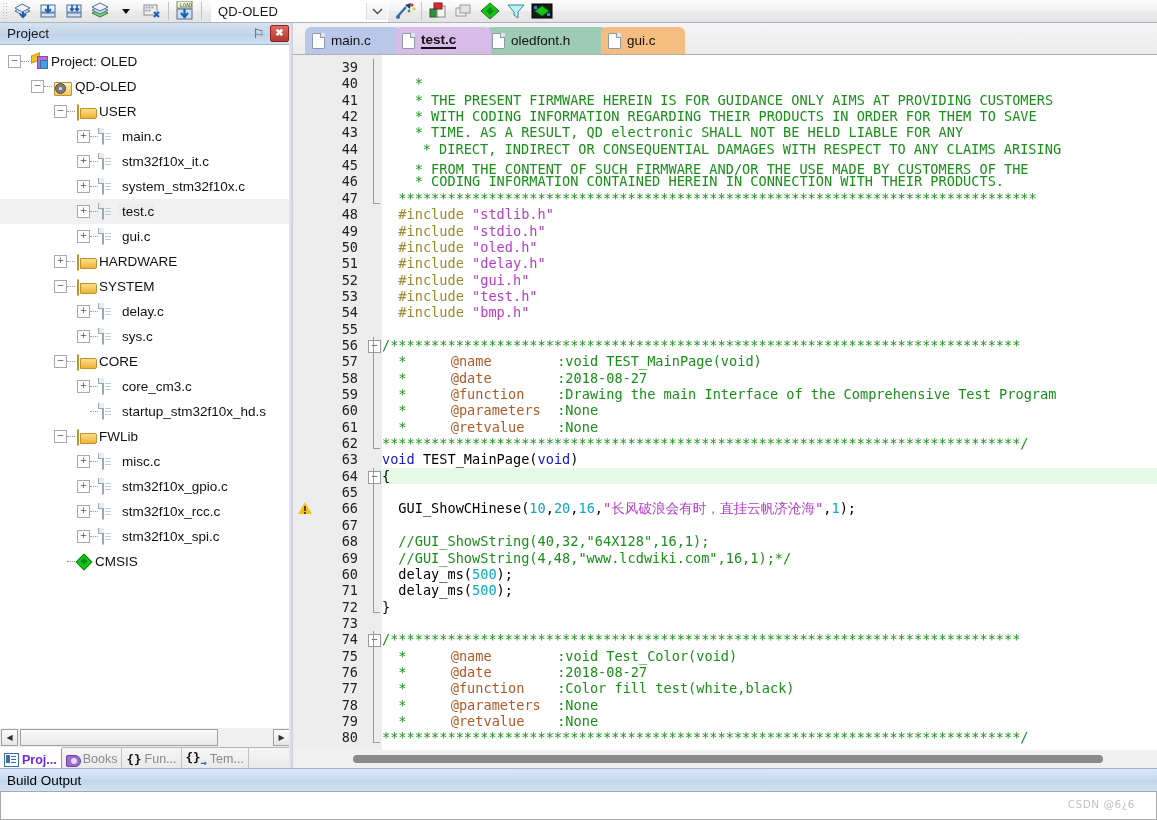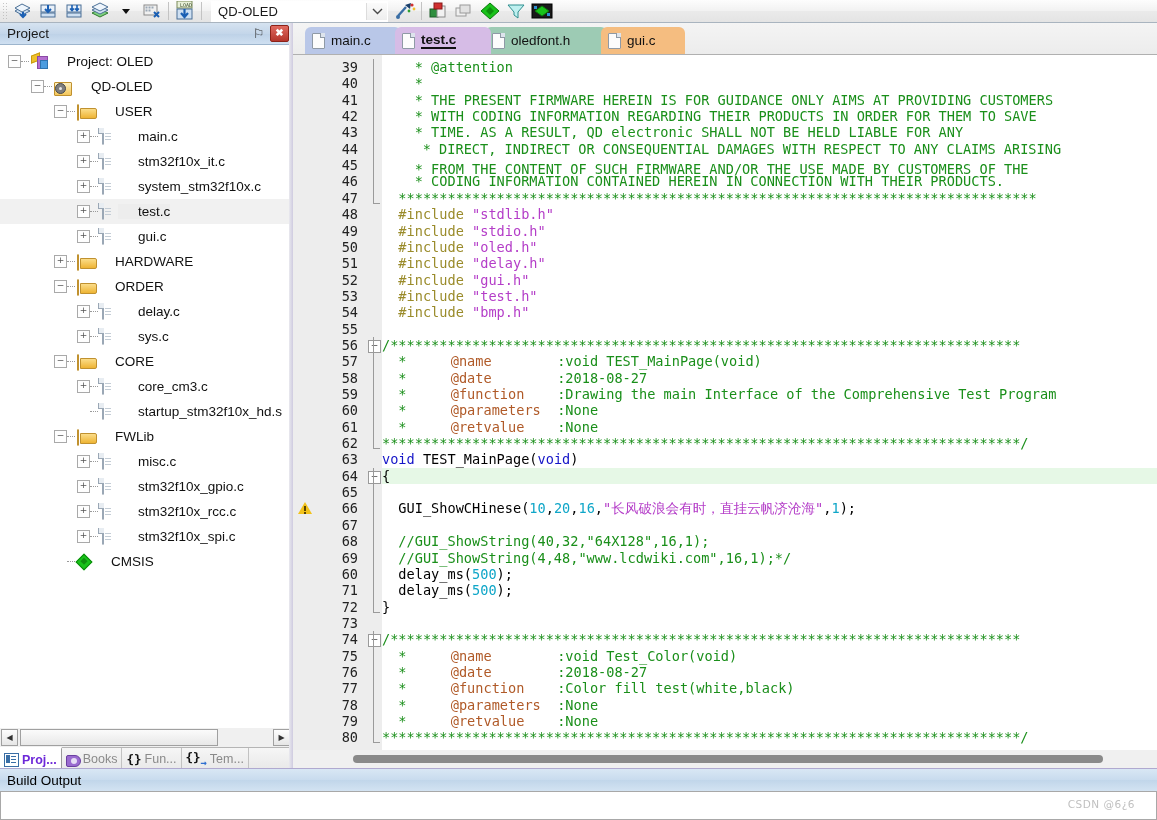--- a/index.html
+++ b/index.html
@@ -61,7 +61,7 @@
     padding-top:4px;
   }
   .node{height:25px;display:flex;align-items:center;position:relative;font-size:13.5px;white-space:nowrap;}
-  .node .lbl{padding-left:20px;color:#111;}
+  .node .lbl{padding-left:4px;color:#111;}
   .node.sel{background:#f1f1f1;}
   .node.sel .lbl{background:#ededed;}
   .exp{width:11px;height:11px;border:1px solid #a9a9a9;background:#fefefe;

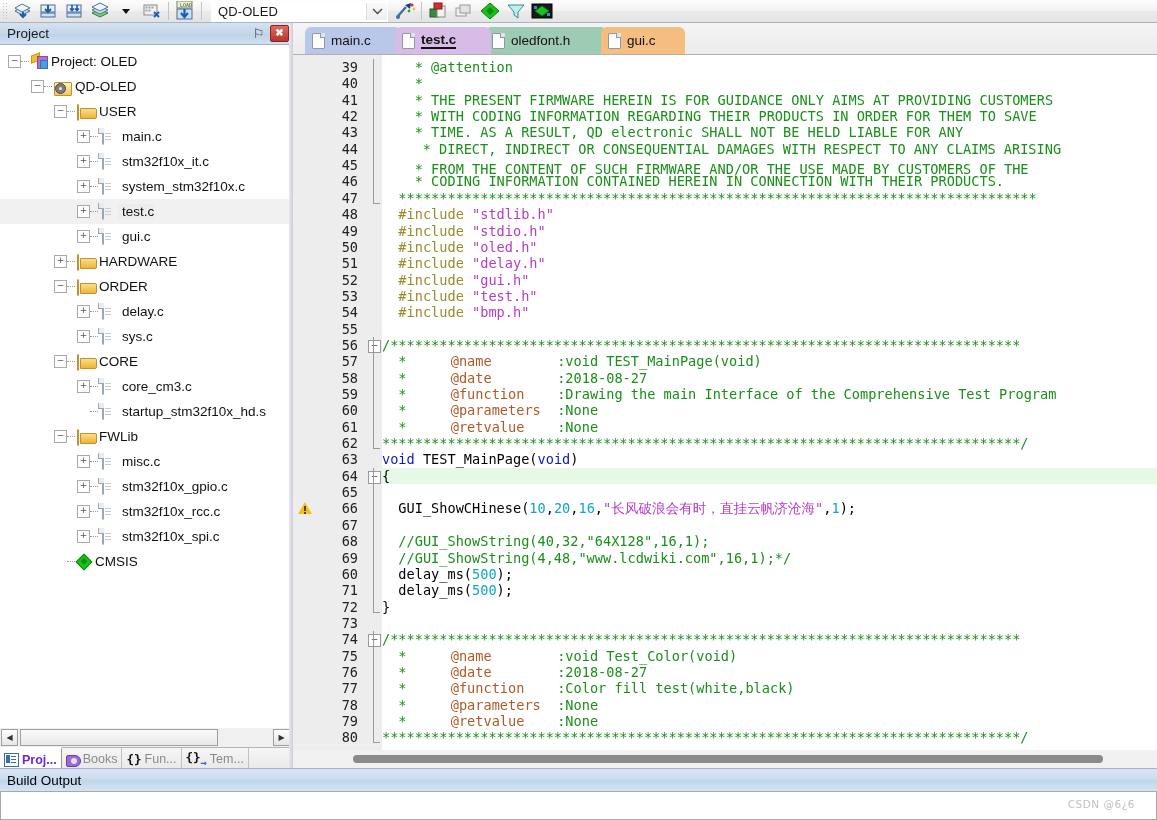--- a/index.html
+++ b/index.html
@@ -618,7 +618,6 @@
         <div class="foldline" style="top: 576.25px; height: 112.1px;"></div>
       </div>
     <div id="code">
-        <div class="cl" style="position: absolute; left: 0px; right: 0px; top: 4px;"><span class="cmt">    * @attention</span></div>
         <div class="cl" style="position: absolute; left: 0px; right: 0px; top: 20.35px;"><span class="cmt">    *</span></div>
         <div class="cl" style="position: absolute; left: 0px; right: 0px; top: 36.7px;"><span class="cmt">    * THE PRESENT FIRMWARE HEREIN IS FOR GUIDANCE ONLY AIMS AT PROVIDING CUSTOMERS</span></div>
         <div class="cl" style="position: absolute; left: 0px; right: 0px; top: 53.05px;"><span class="cmt">    * WITH CODING INFORMATION REGARDING THEIR PRODUCTS IN ORDER FOR THEM TO SAVE</span></div>

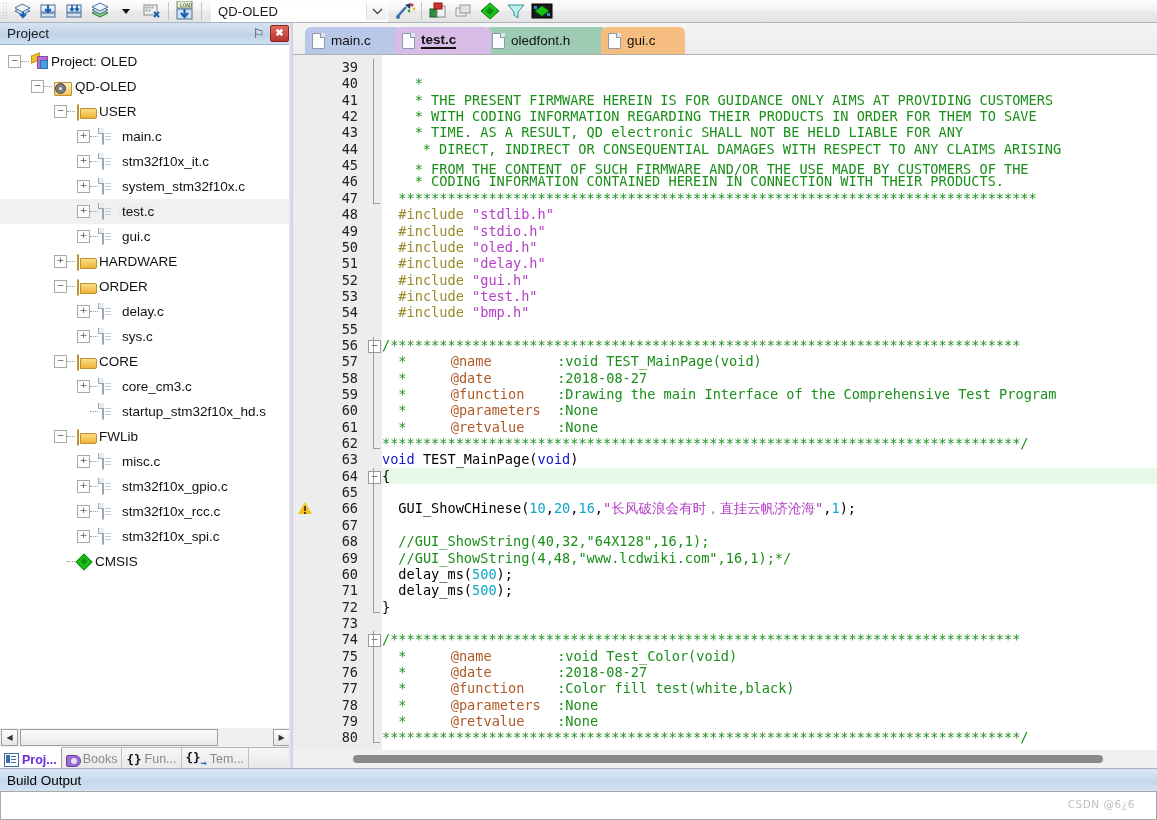--- a/index.html
+++ b/index.html
@@ -420,7 +420,7 @@
         <span class="exp">−</span>
         <span class="dash"></span>
         <span class="ico"><span class="ico-folder-open"></span></span>
-        <span class="lbl">ORDER</span>
+        <span class="lbl">SYSTEM</span>
       </div>
       <div class="node">
         <span class="spacer" style="width:77px"></span>

